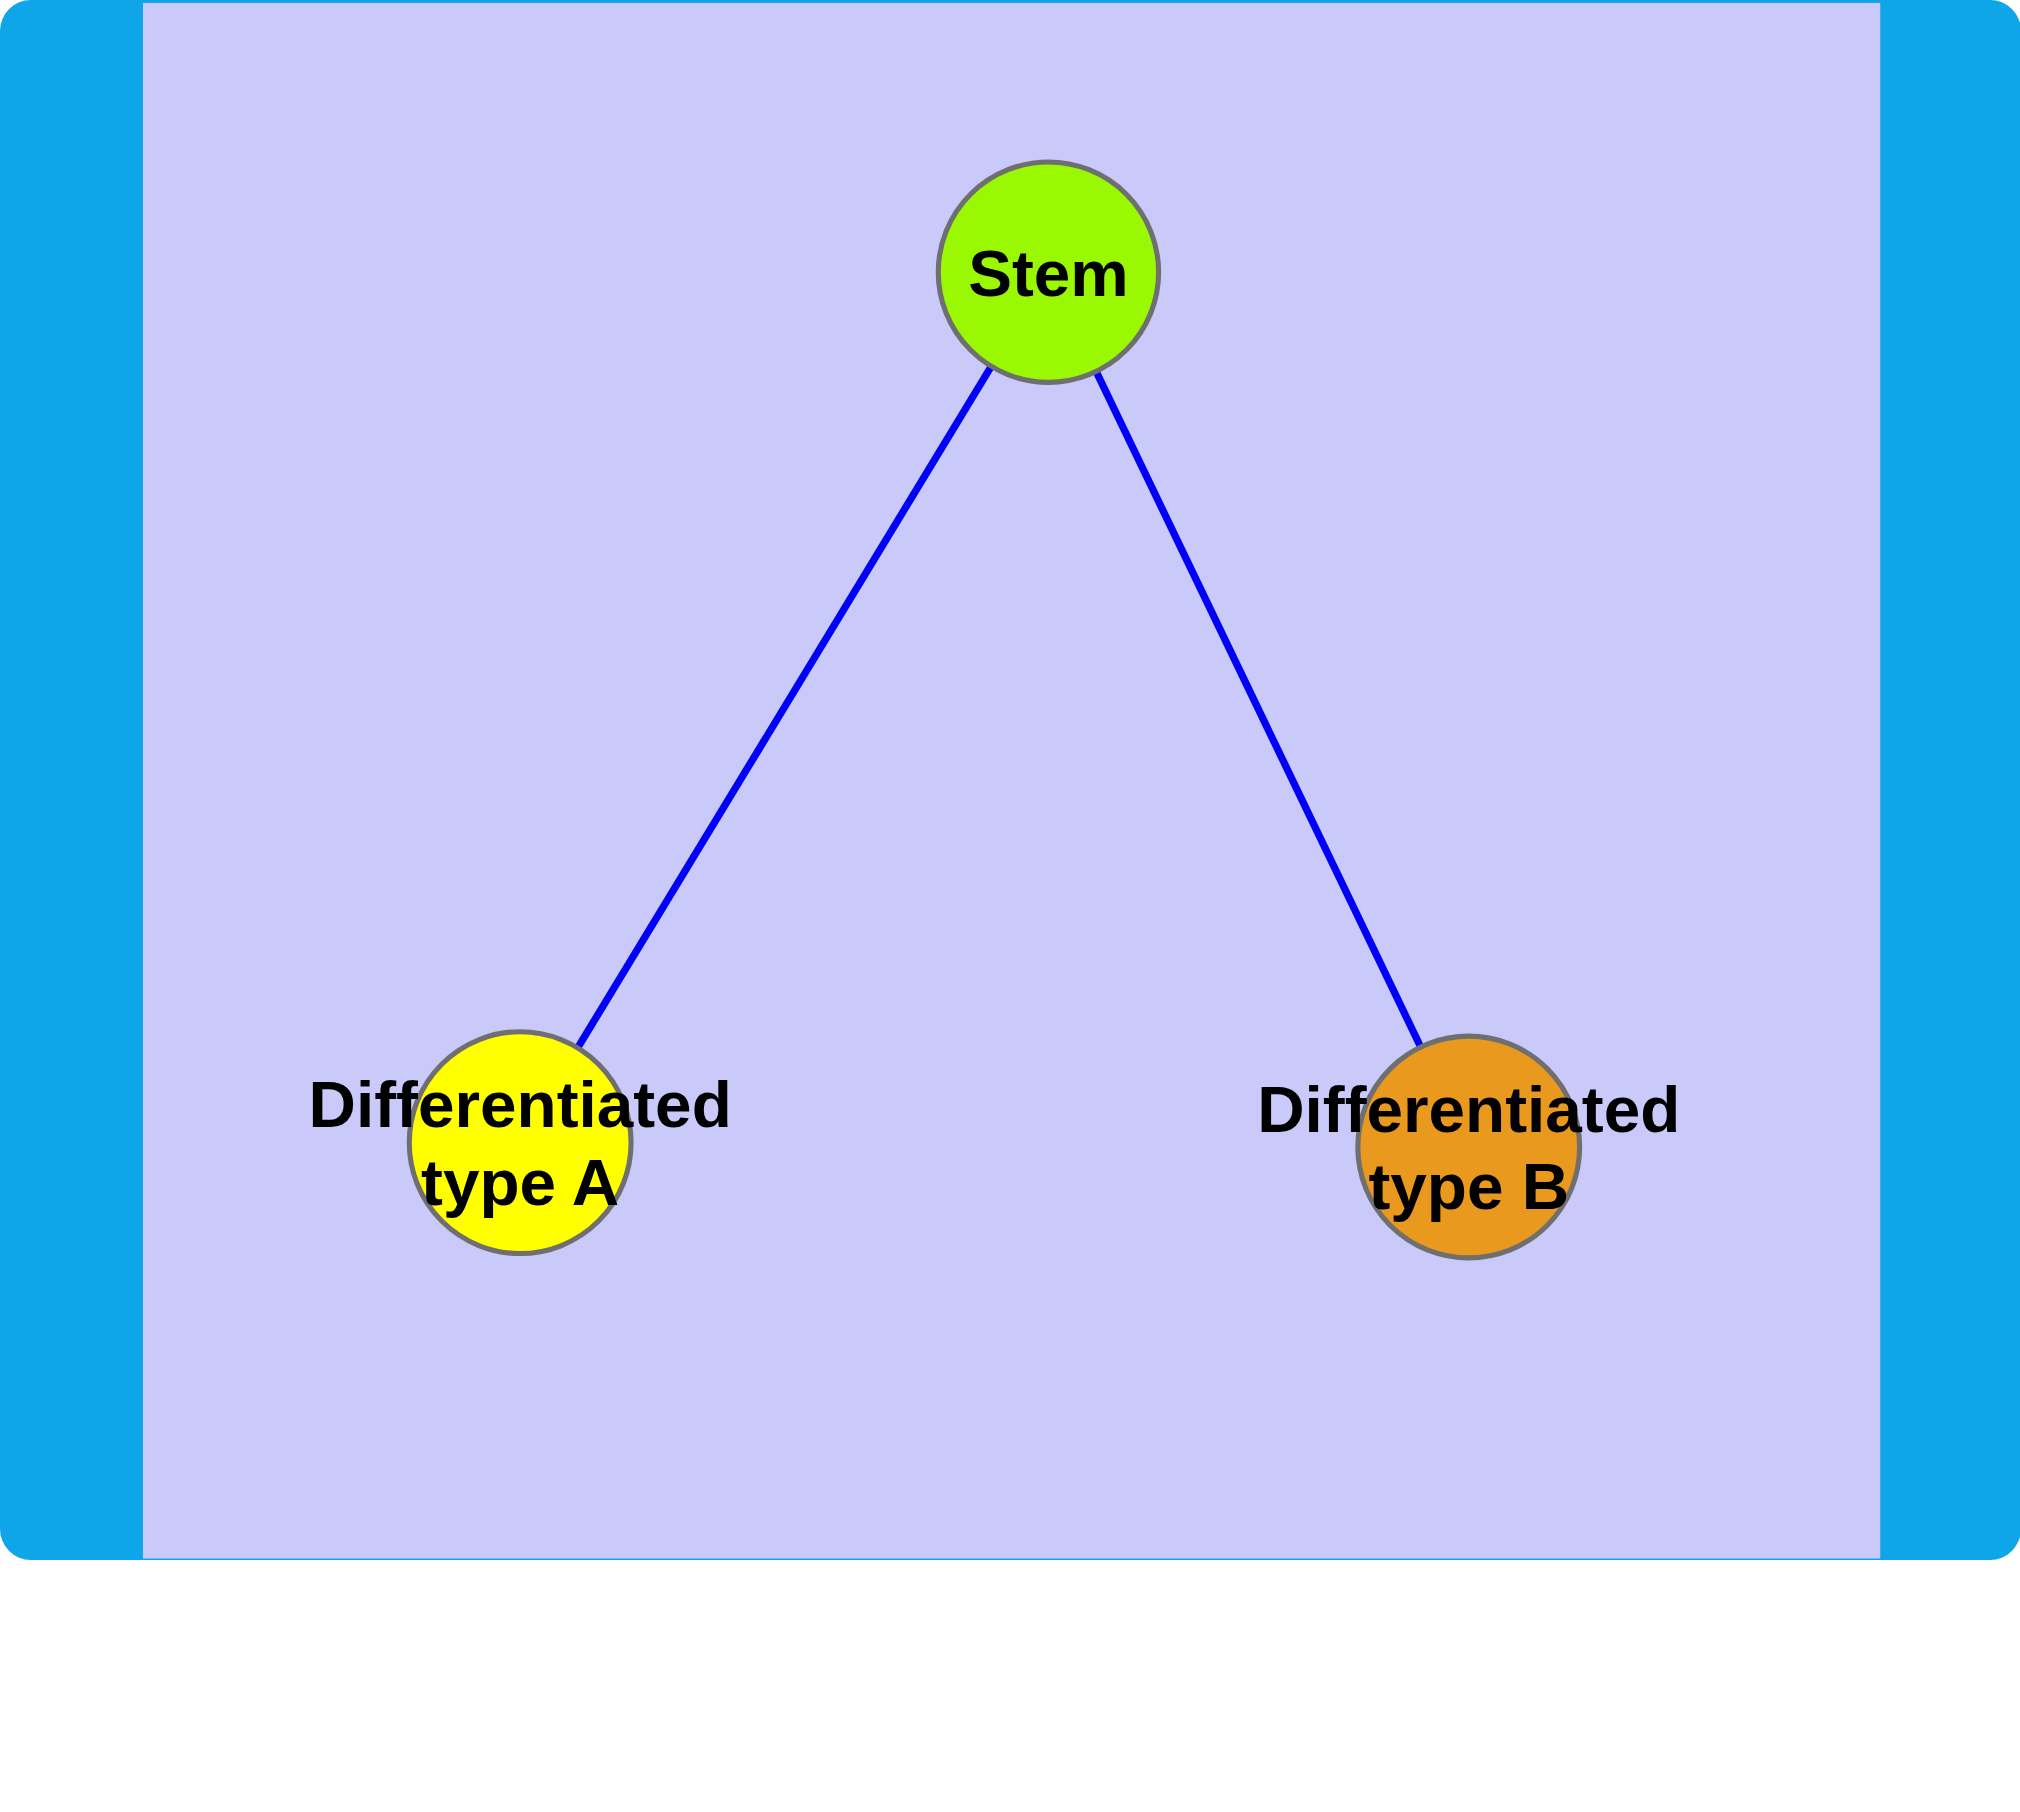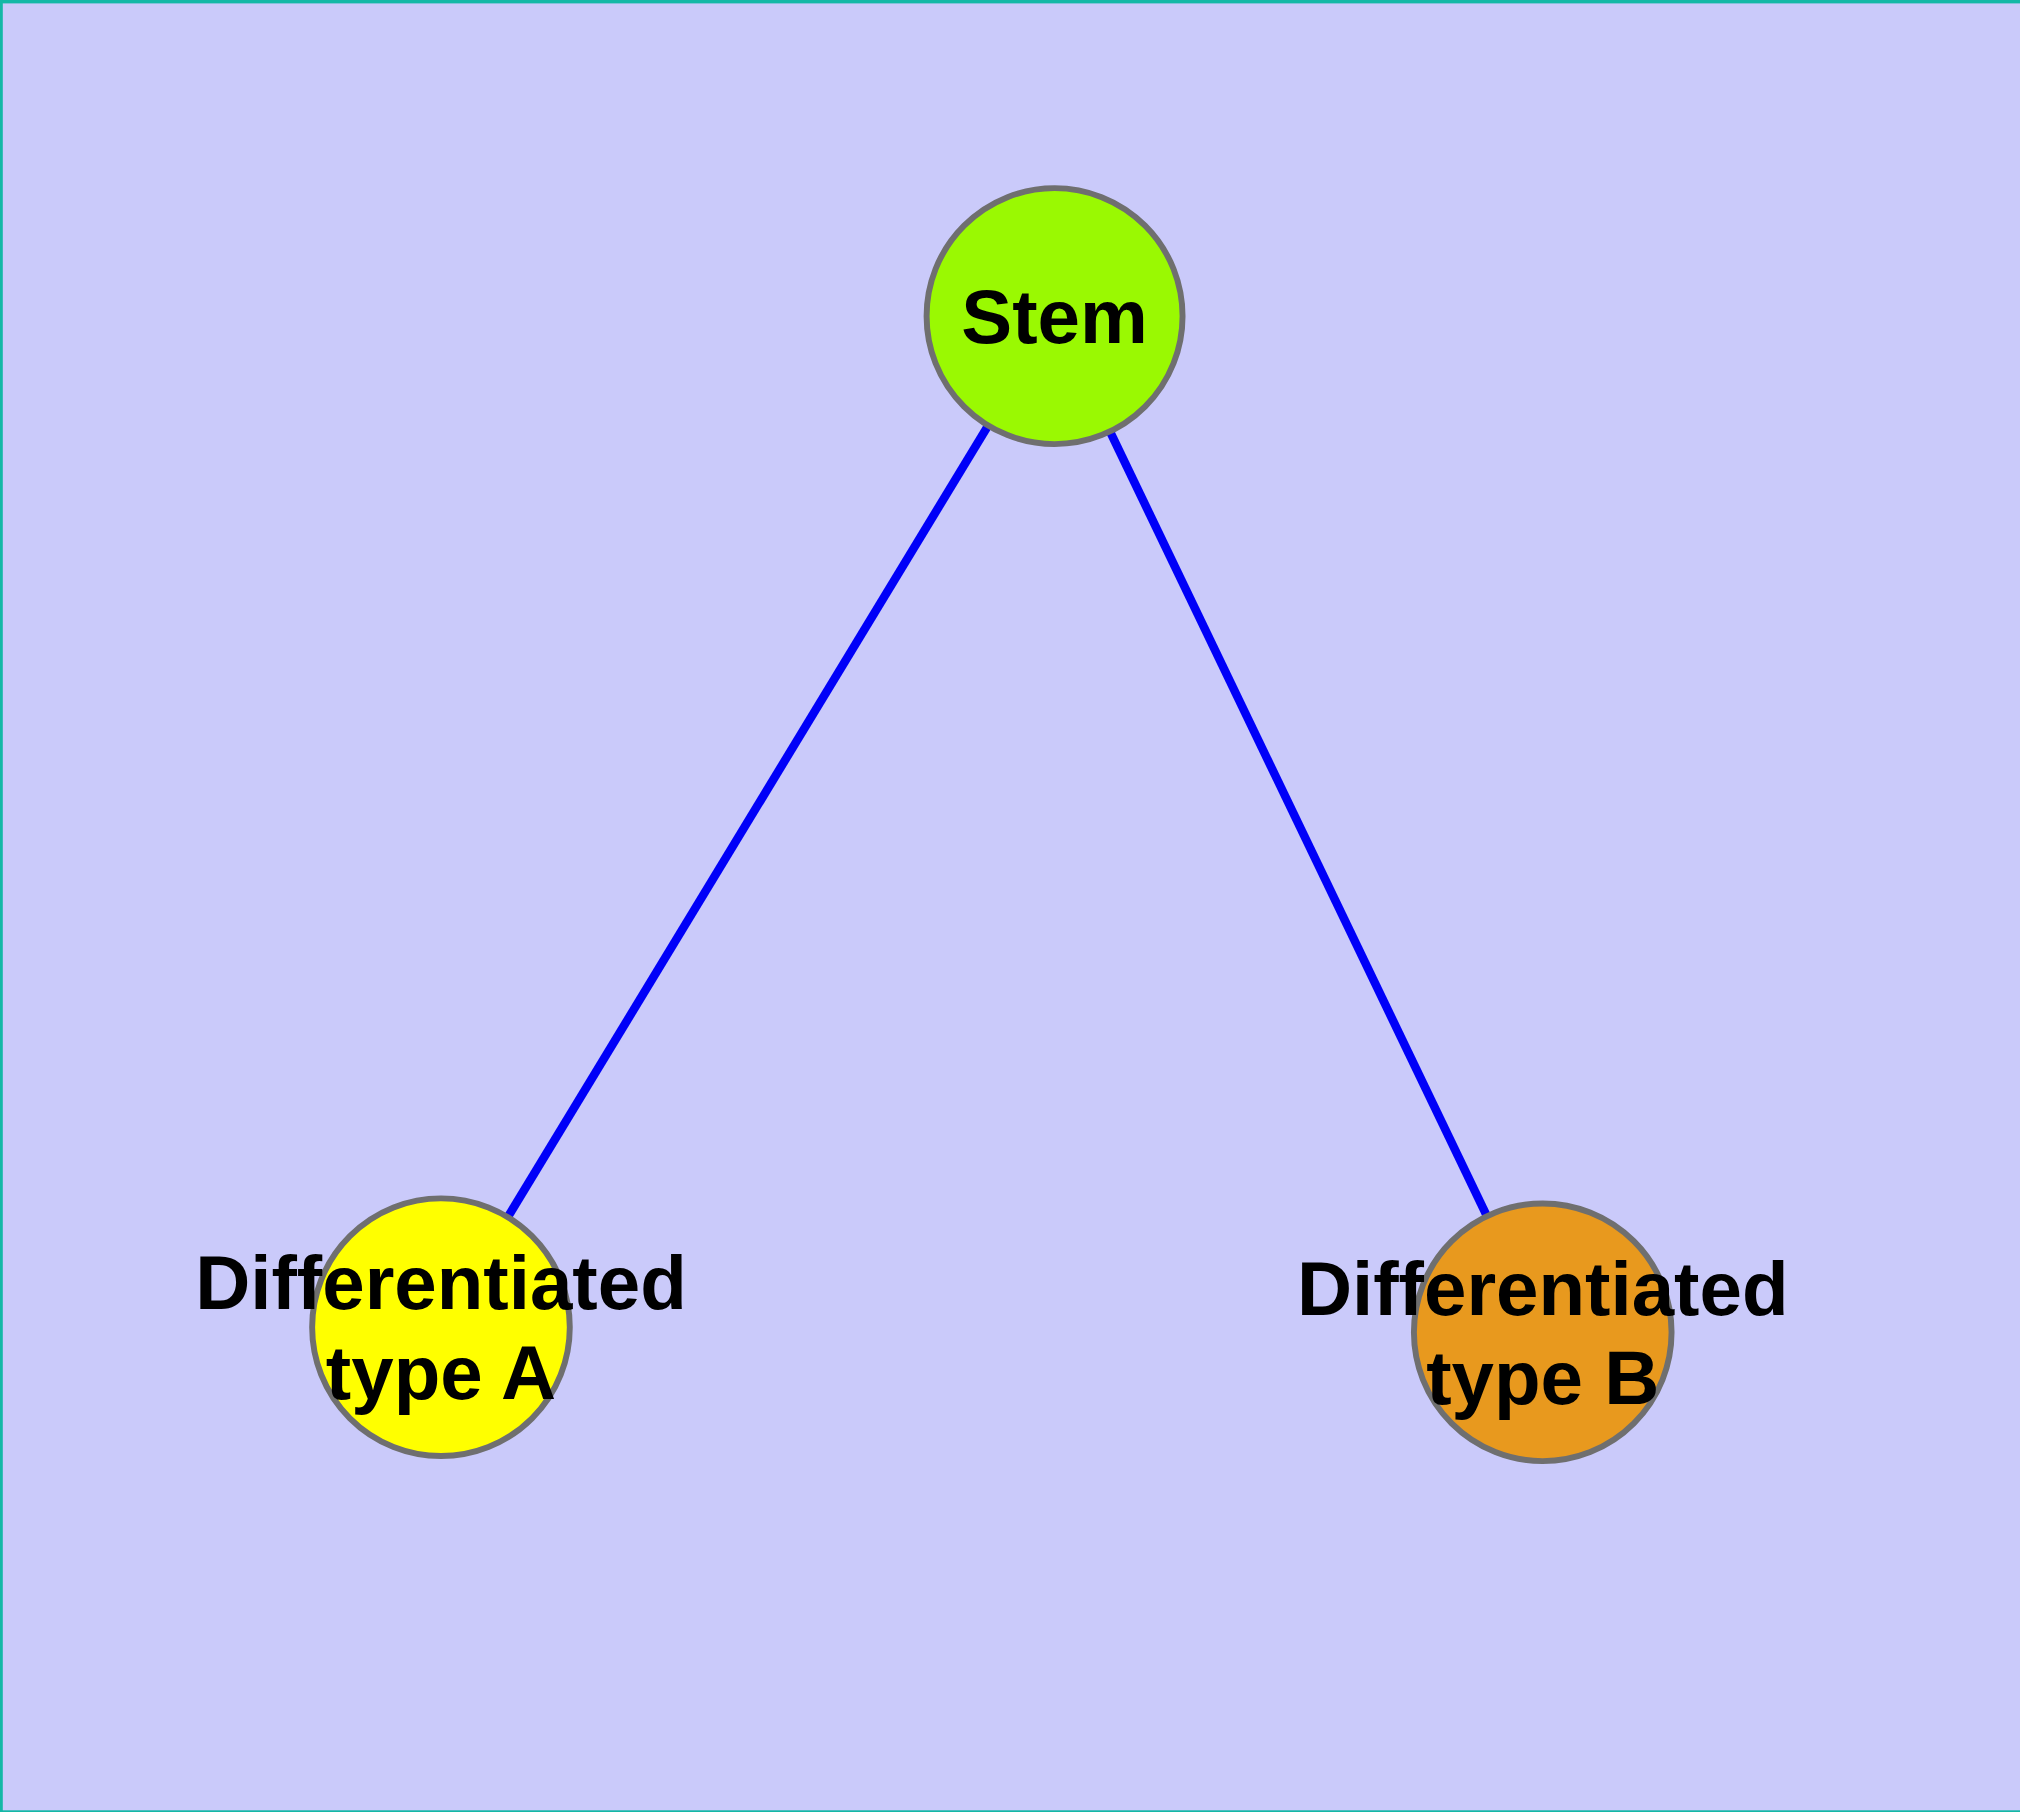--- a/index.html
+++ b/index.html
@@ -11,9 +11,10 @@
   #stage {
     position: relative;
     width: 2021px;
-    height: 1812px;
-    background: #14b8a6;
+    height: 1560px;
+    background: #0ea5e9;
     overflow: hidden;
+    border-radius: 31px;
   }
   #graph-svg {
     position: absolute;

